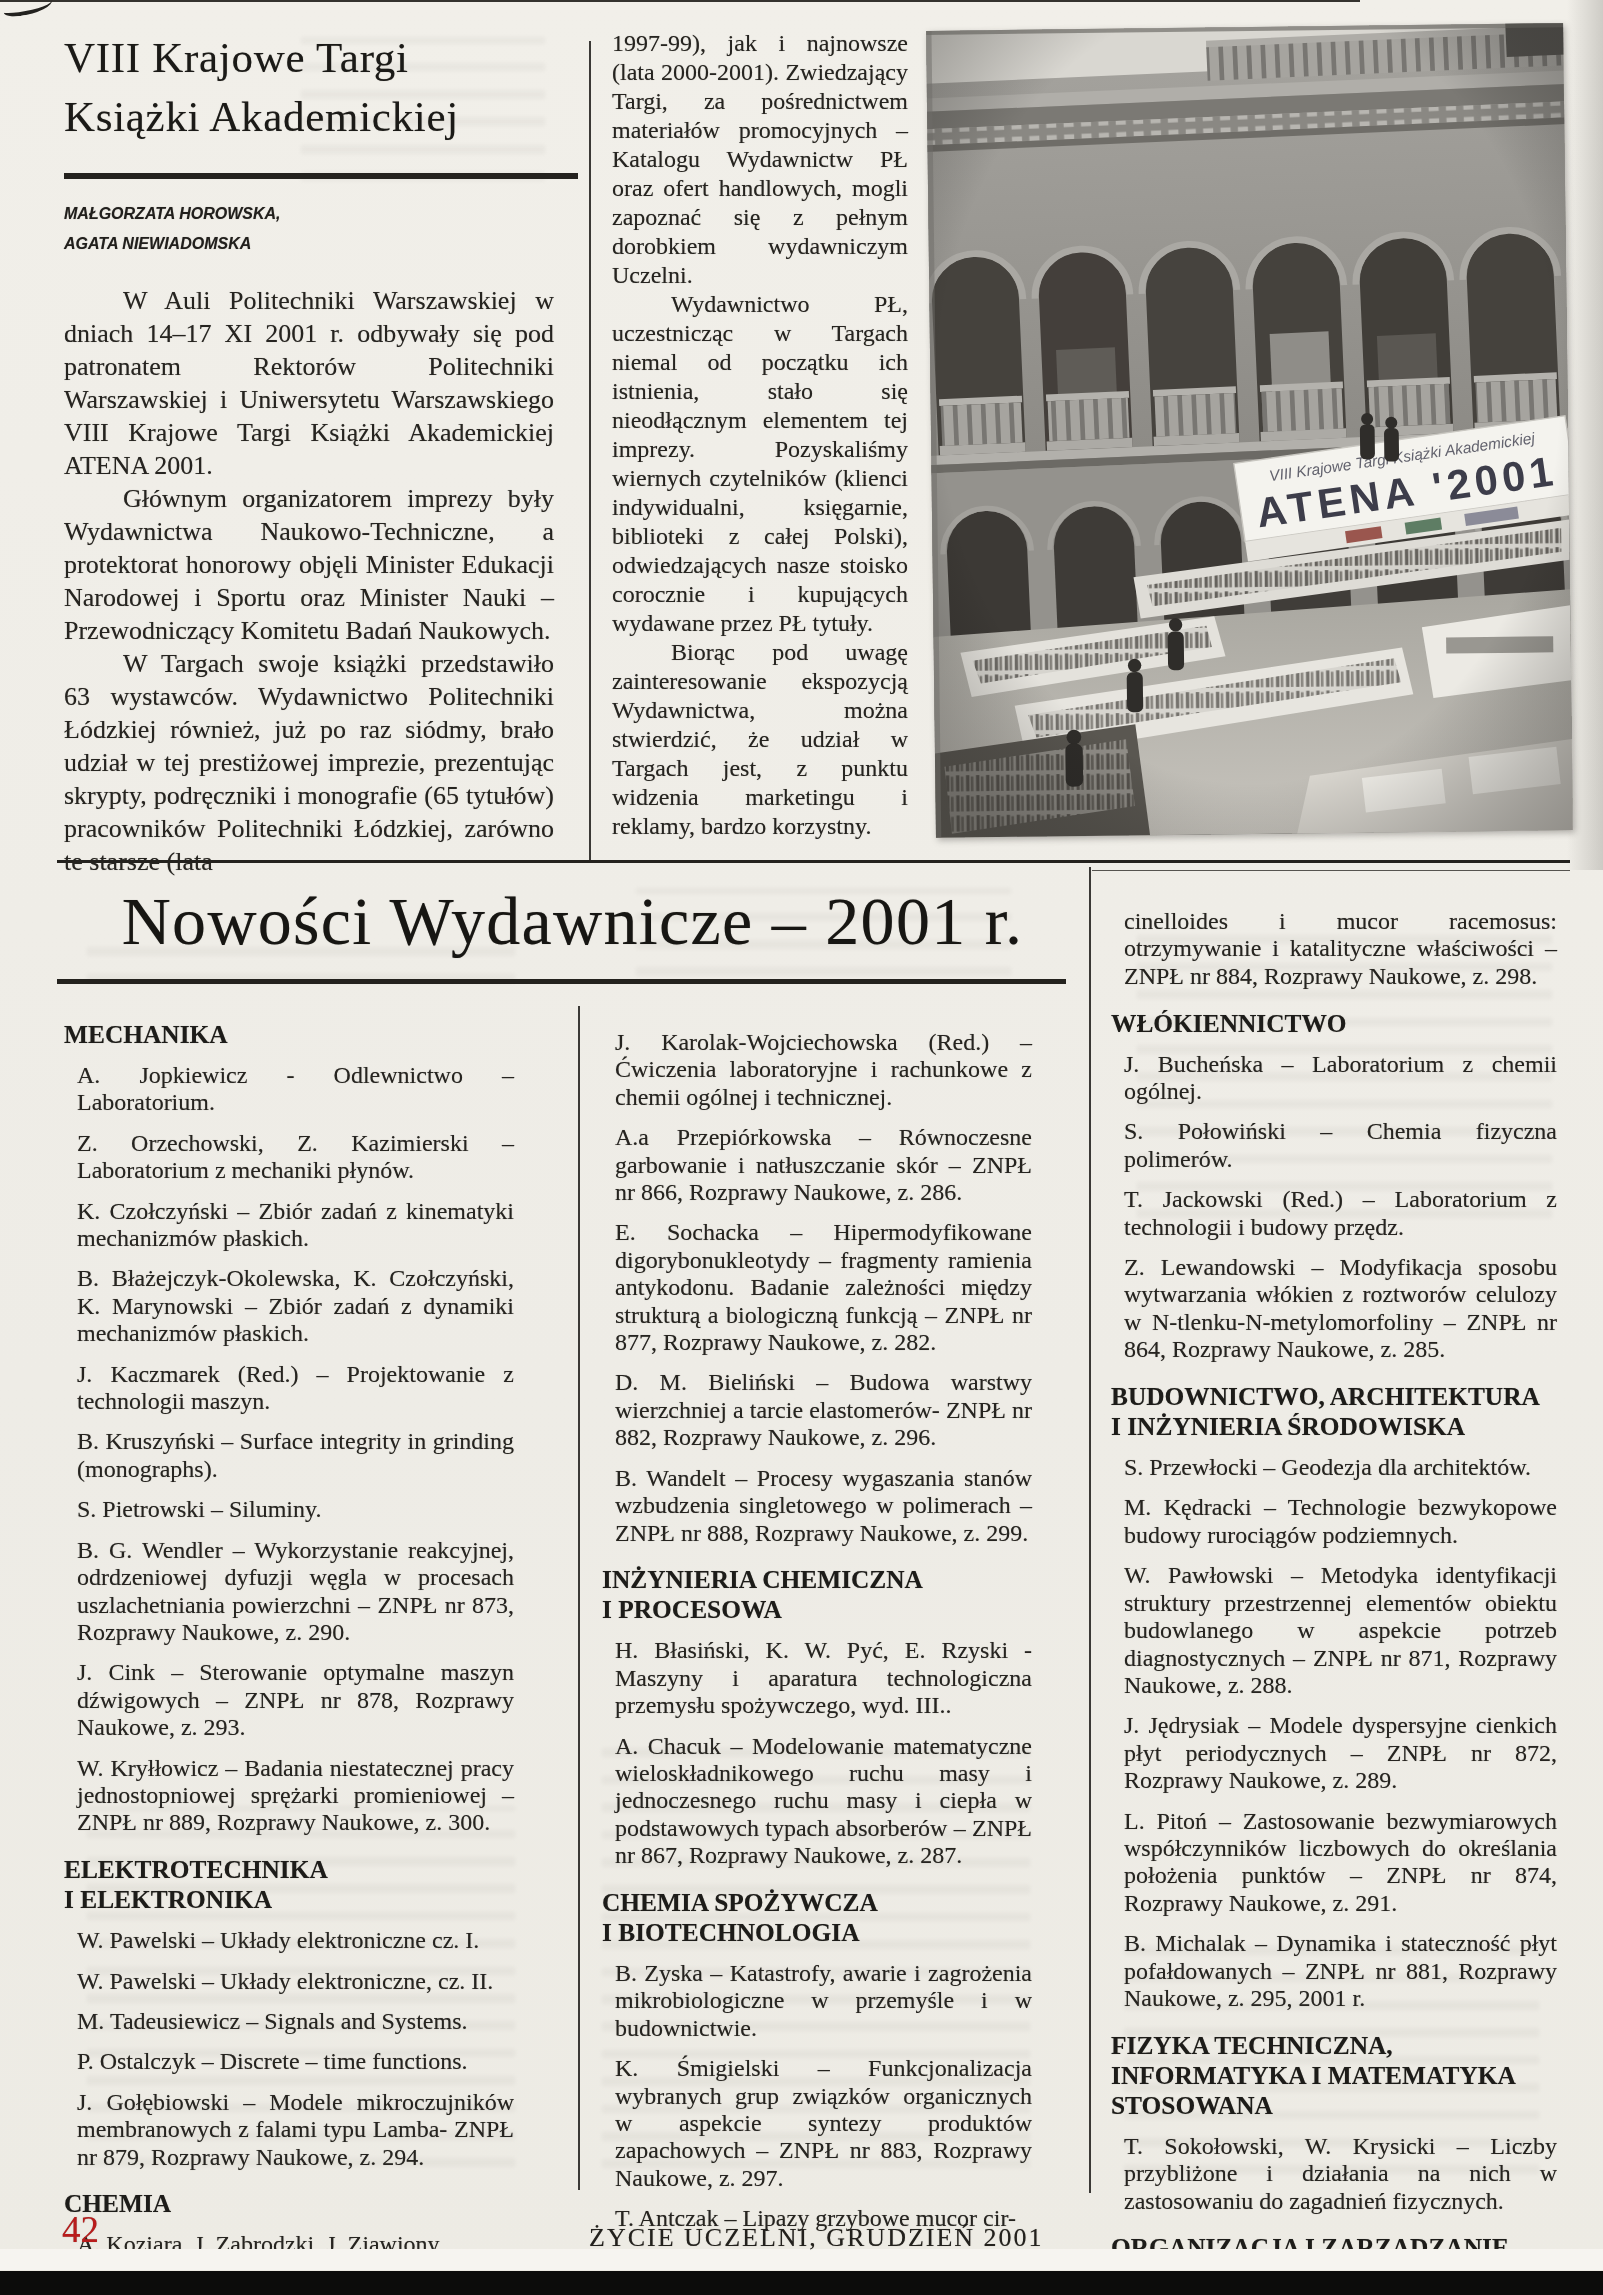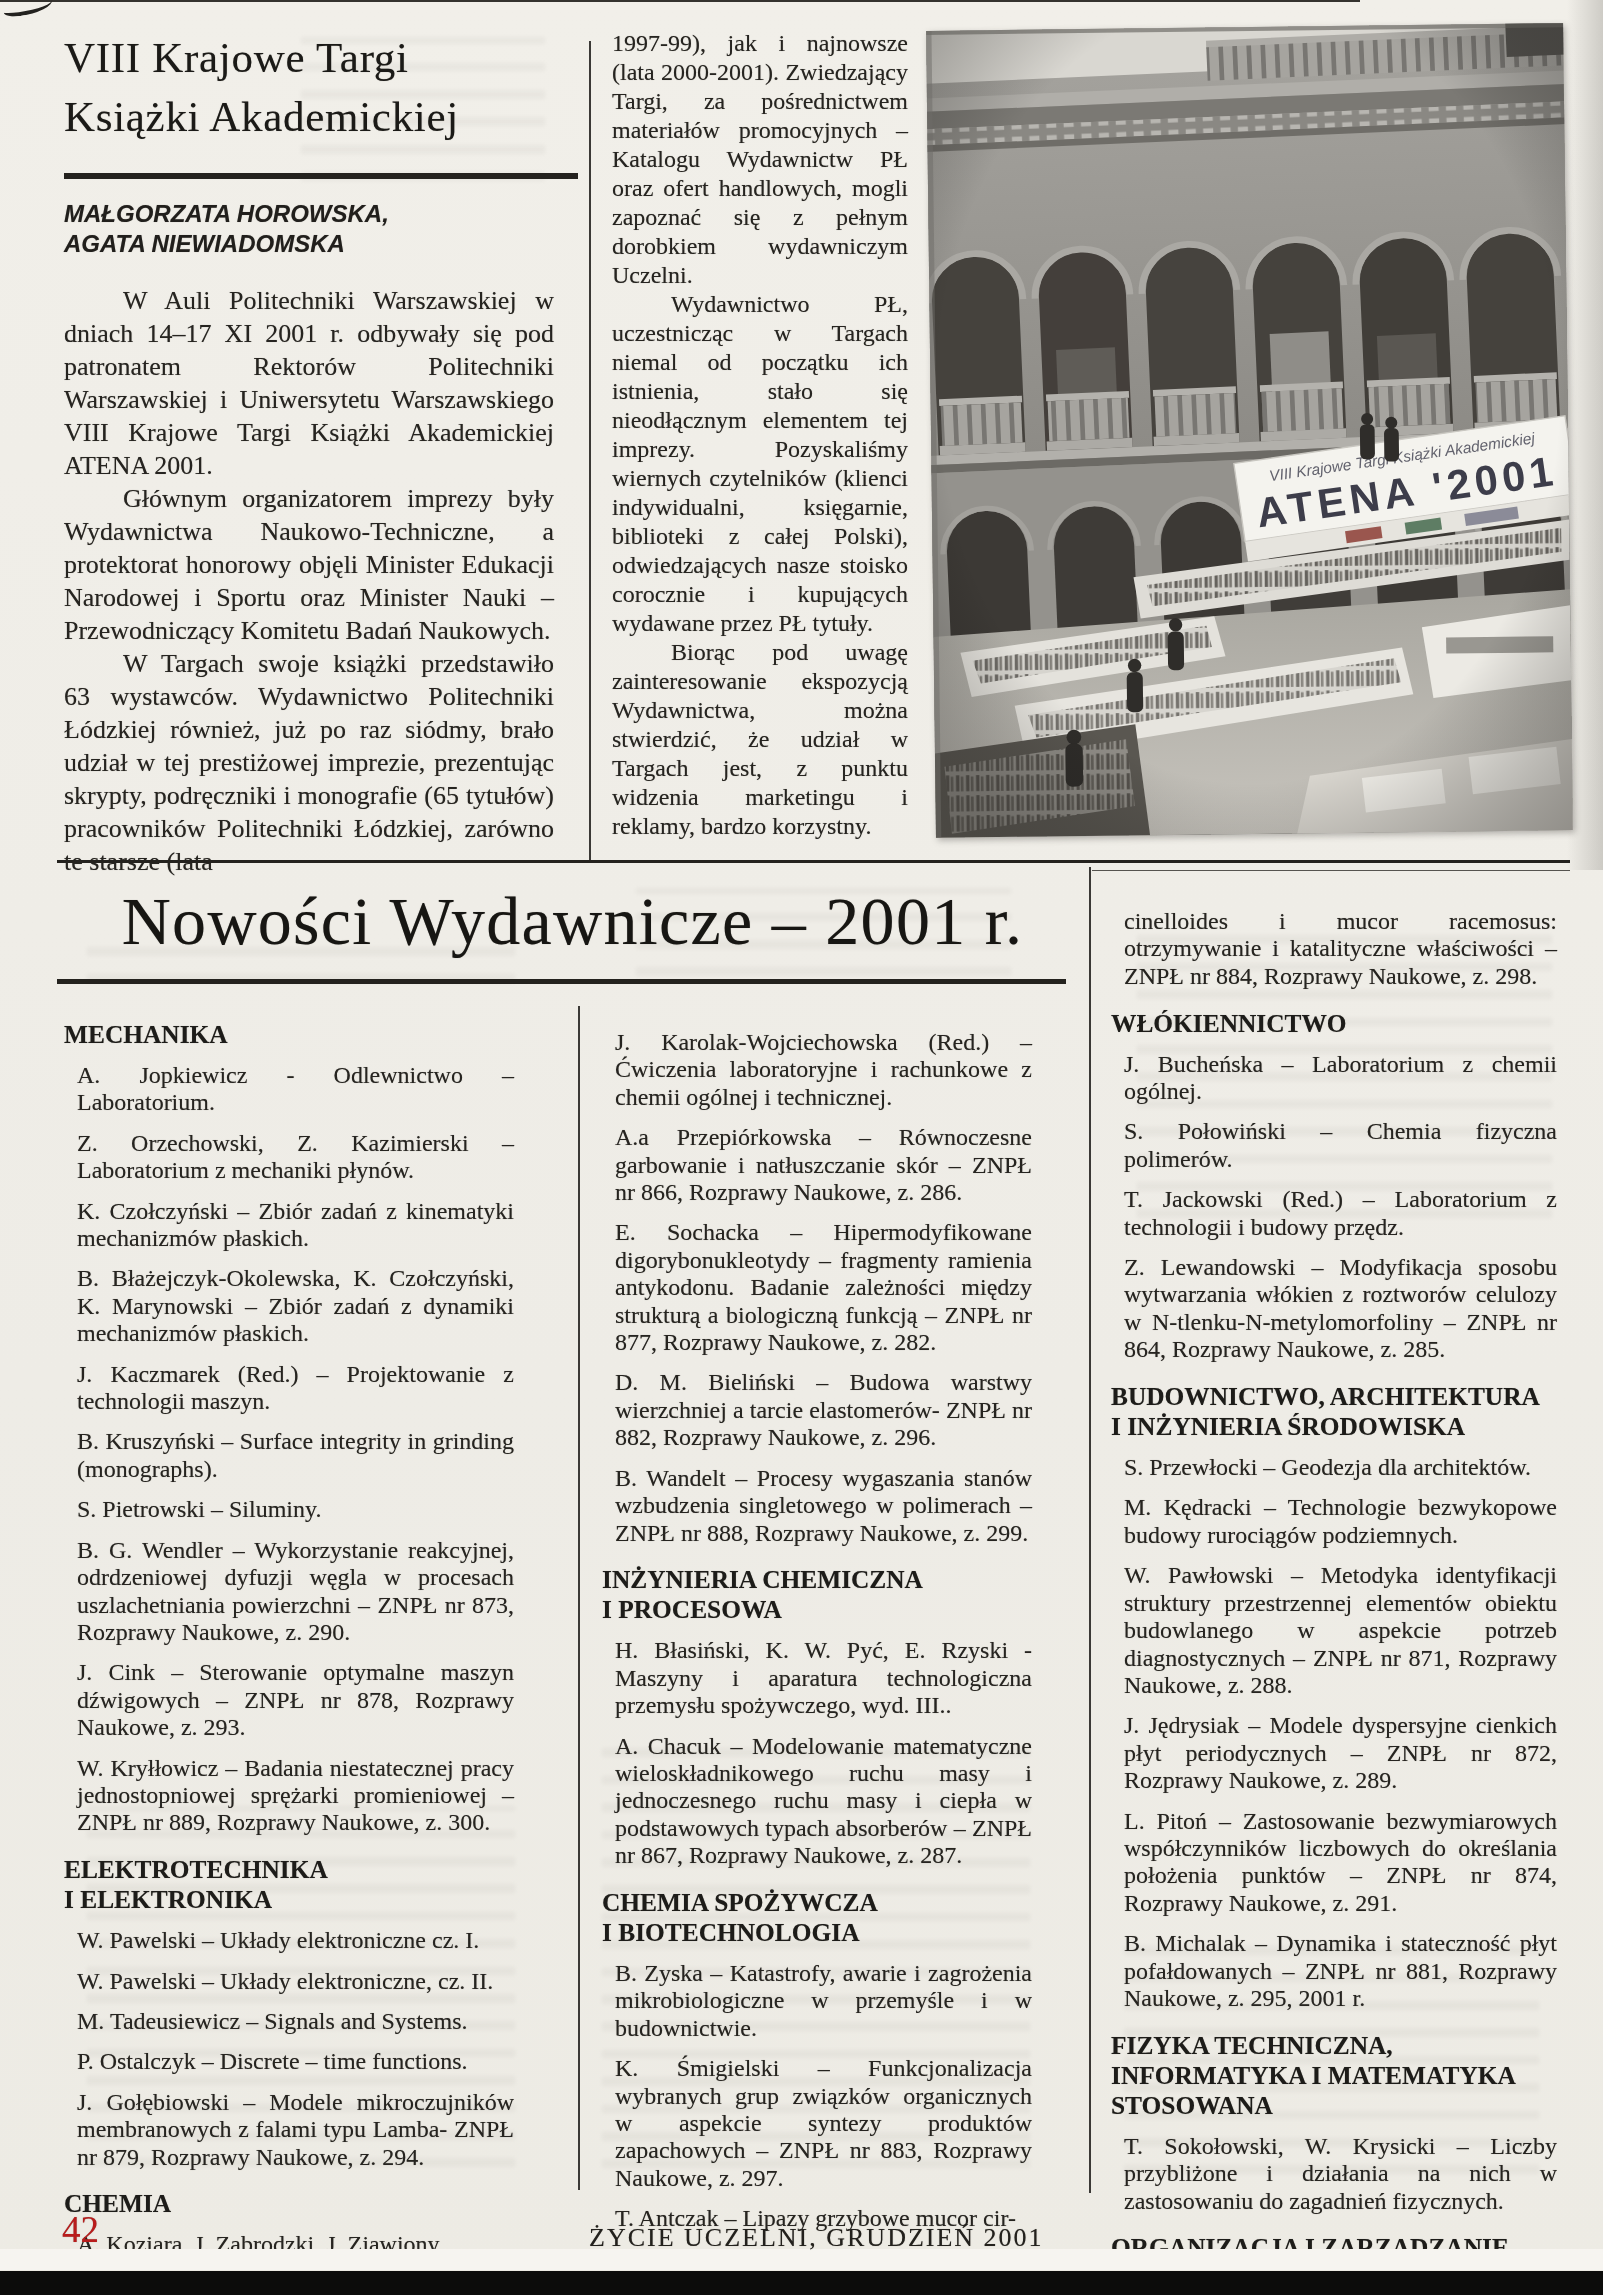--- a/index.html
+++ b/index.html
@@ -27,7 +27,7 @@
   #title-rule{left:64px;top:173px;width:514px;height:6px;}
   #art-authors{position:absolute;left:64px;top:199px;width:348px;
     font-family:"Liberation Sans","DejaVu Sans",sans-serif;font-weight:bold;font-style:italic;
-    font-size:24px;line-height:30px;color:#211f1c;}
+    font-size:16px;line-height:30px;color:#211f1c;}
   .acol{position:absolute;text-align:justify;}
   .acol p{margin:0;}
   .acol p.ind{text-indent:59px;}

